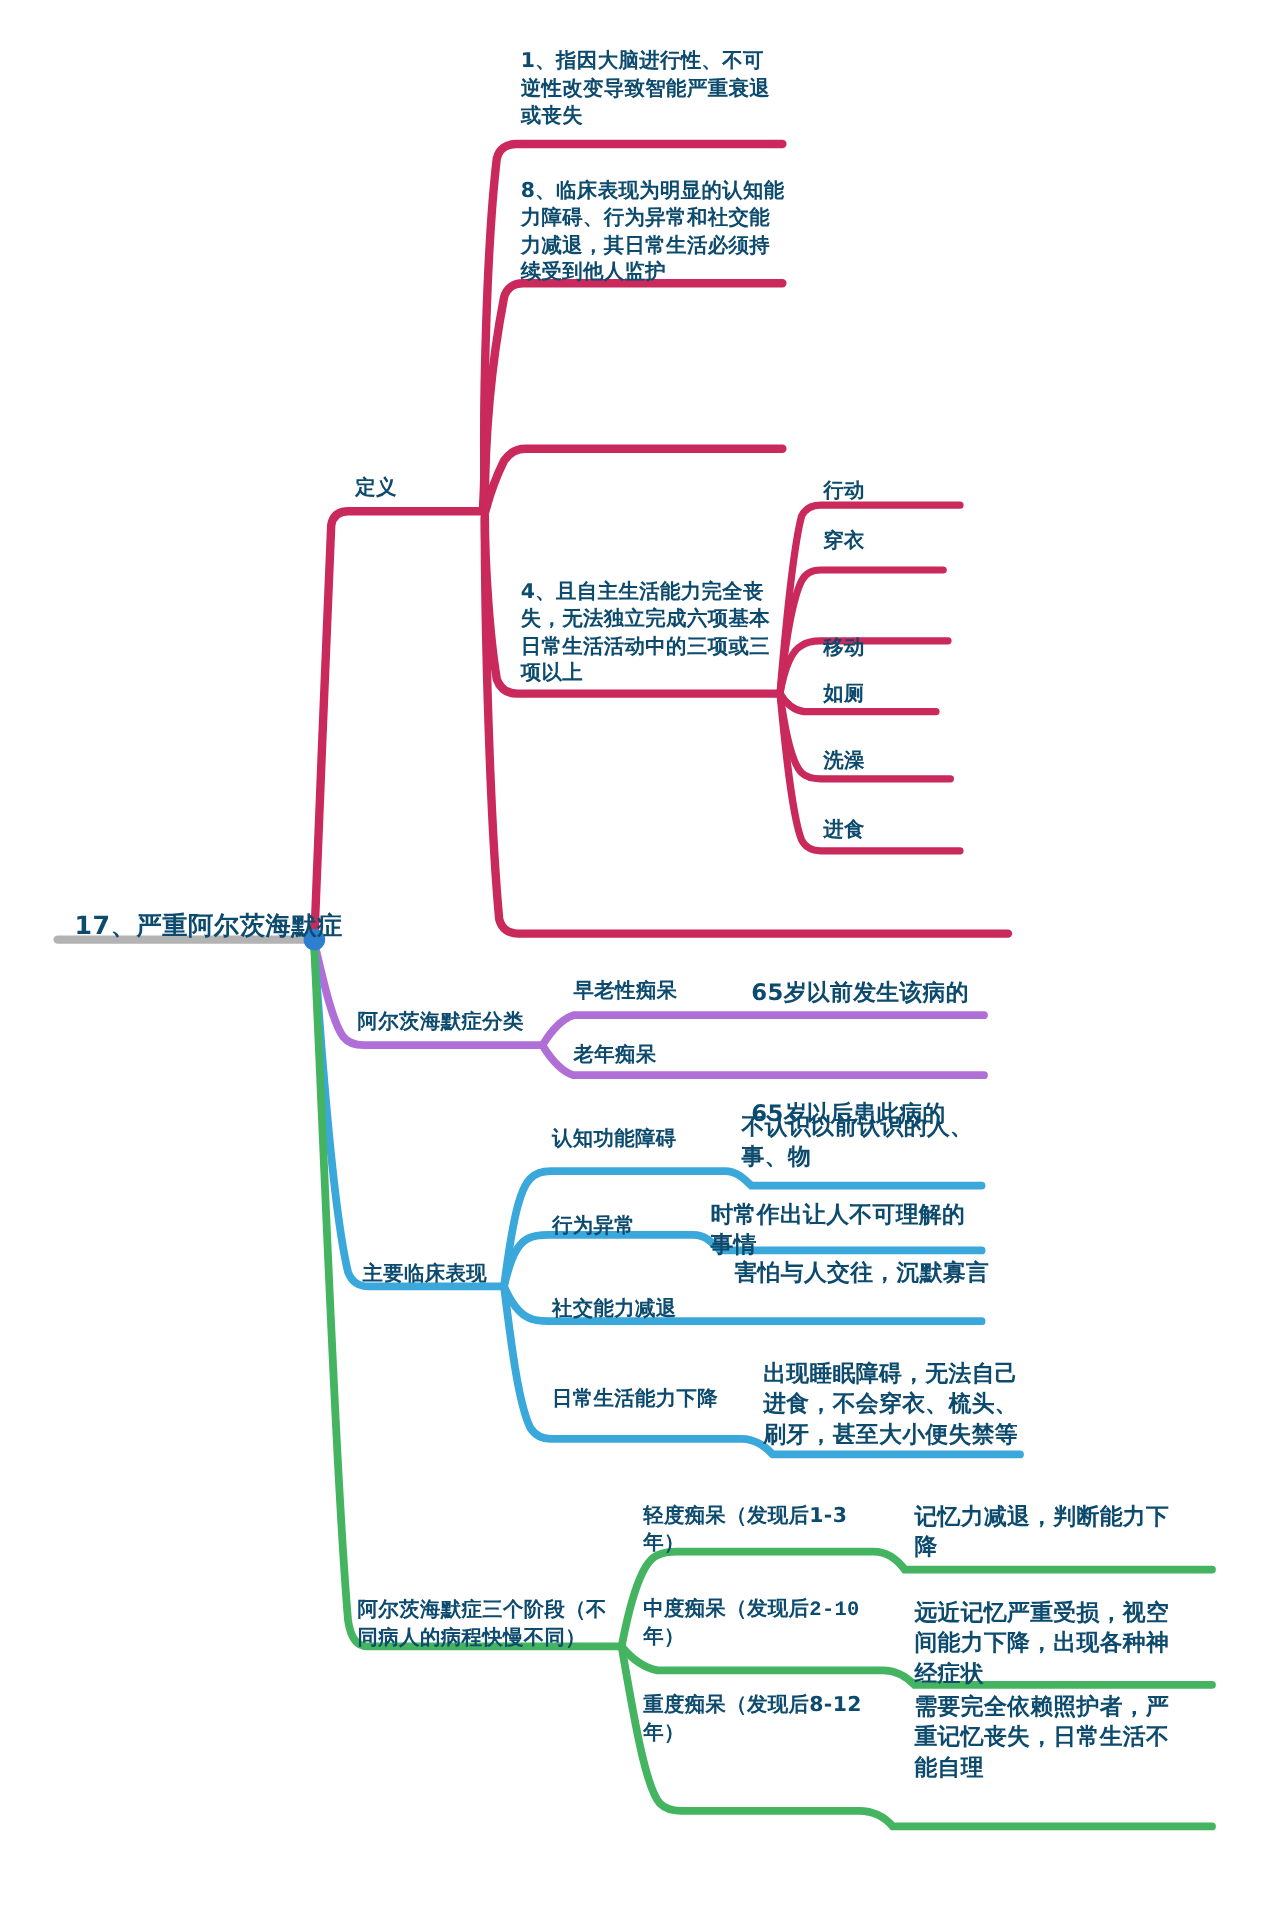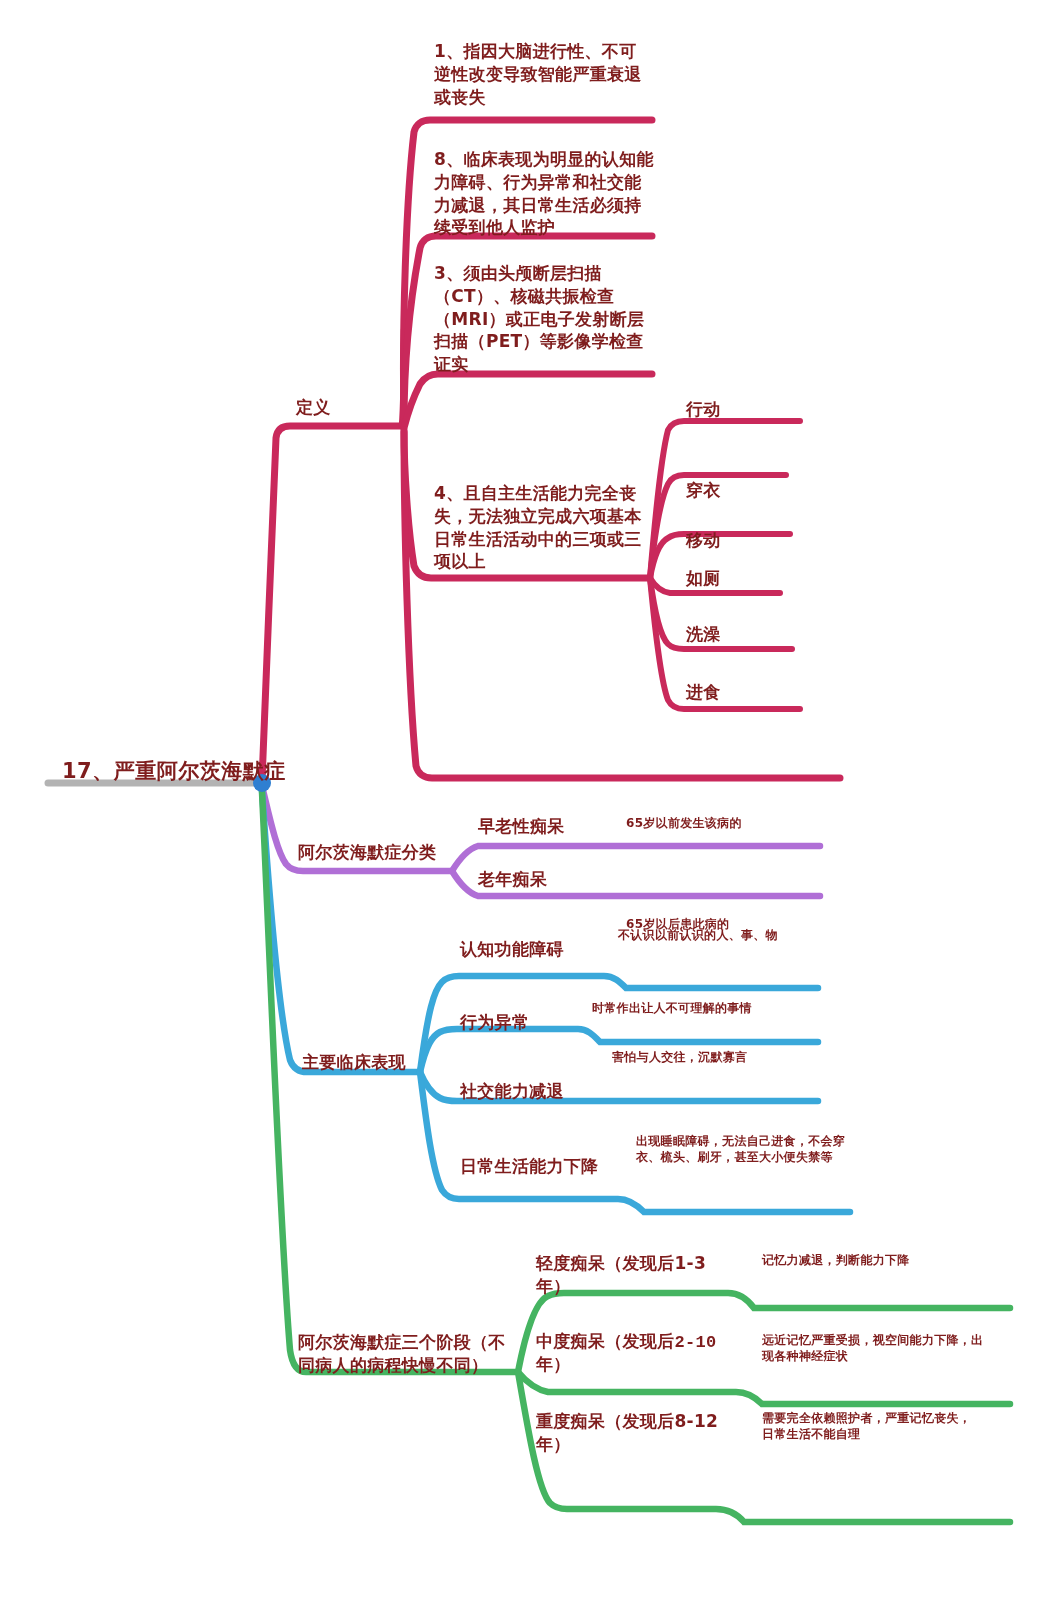--- a/index.html
+++ b/index.html
@@ -27,7 +27,7 @@
   }
   .lbl {
     position: absolute;
-    color: #7f1d1d;
+    color: #0c4a6e;
     font-weight: 700;
     line-height: 1.34;
     letter-spacing: 0.3px;

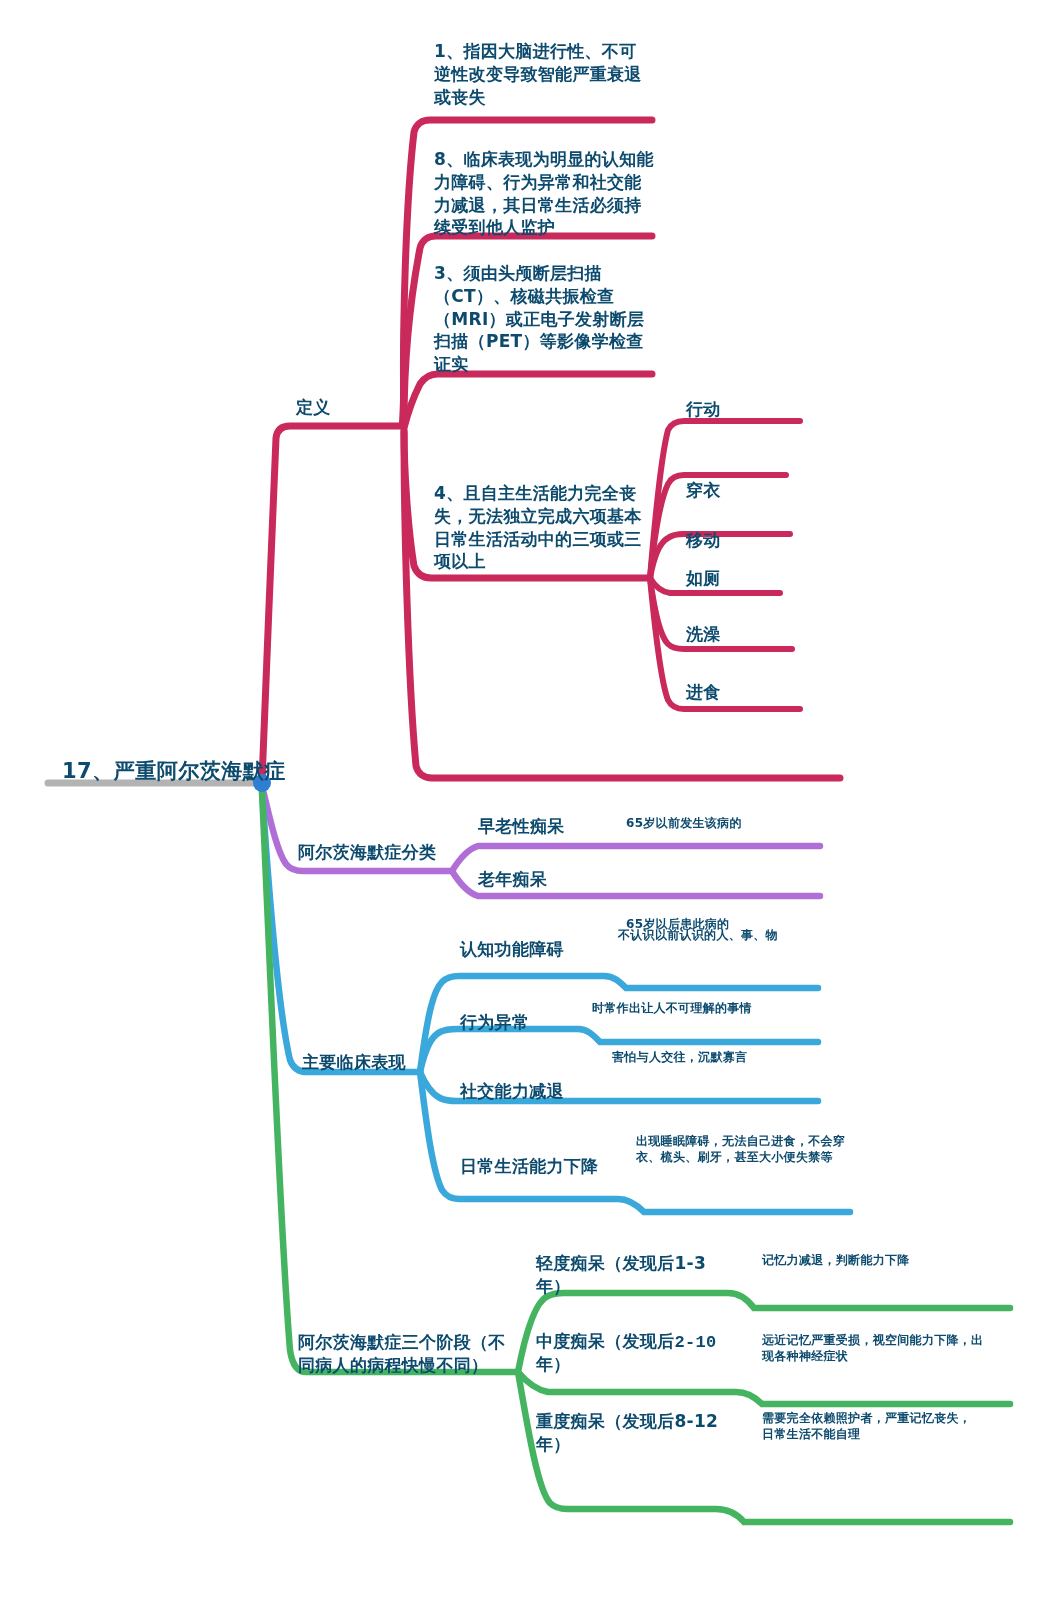--- a/index.html
+++ b/index.html
@@ -104,7 +104,6 @@
 
   <div class="lbl leaf" style="left:434px; top:40px; width:218px;">1、指因大脑进行性、不可逆性改变导致智能严重衰退或丧失</div>
   <div class="lbl leaf" style="left:434px; top:148px; width:222px;">8、临床表现为明显的认知能力障碍、行为异常和社交能力减退，其日常生活必须持续受到他人监护</div>
-  <div class="lbl leaf" style="left:434px; top:262px; width:222px;">3、须由头颅断层扫描（CT）、核磁共振检查（MRI）或正电子发射断层扫描（PET）等影像学检查证实</div>
   <div class="lbl leaf" style="left:434px; top:482px; width:220px;">4、且自主生活能力完全丧失，无法独立完成六项基本日常生活活动中的三项或三项以上</div>
 
   <div class="lbl leaf-sm" style="left:686px; top:398px;">行动</div>

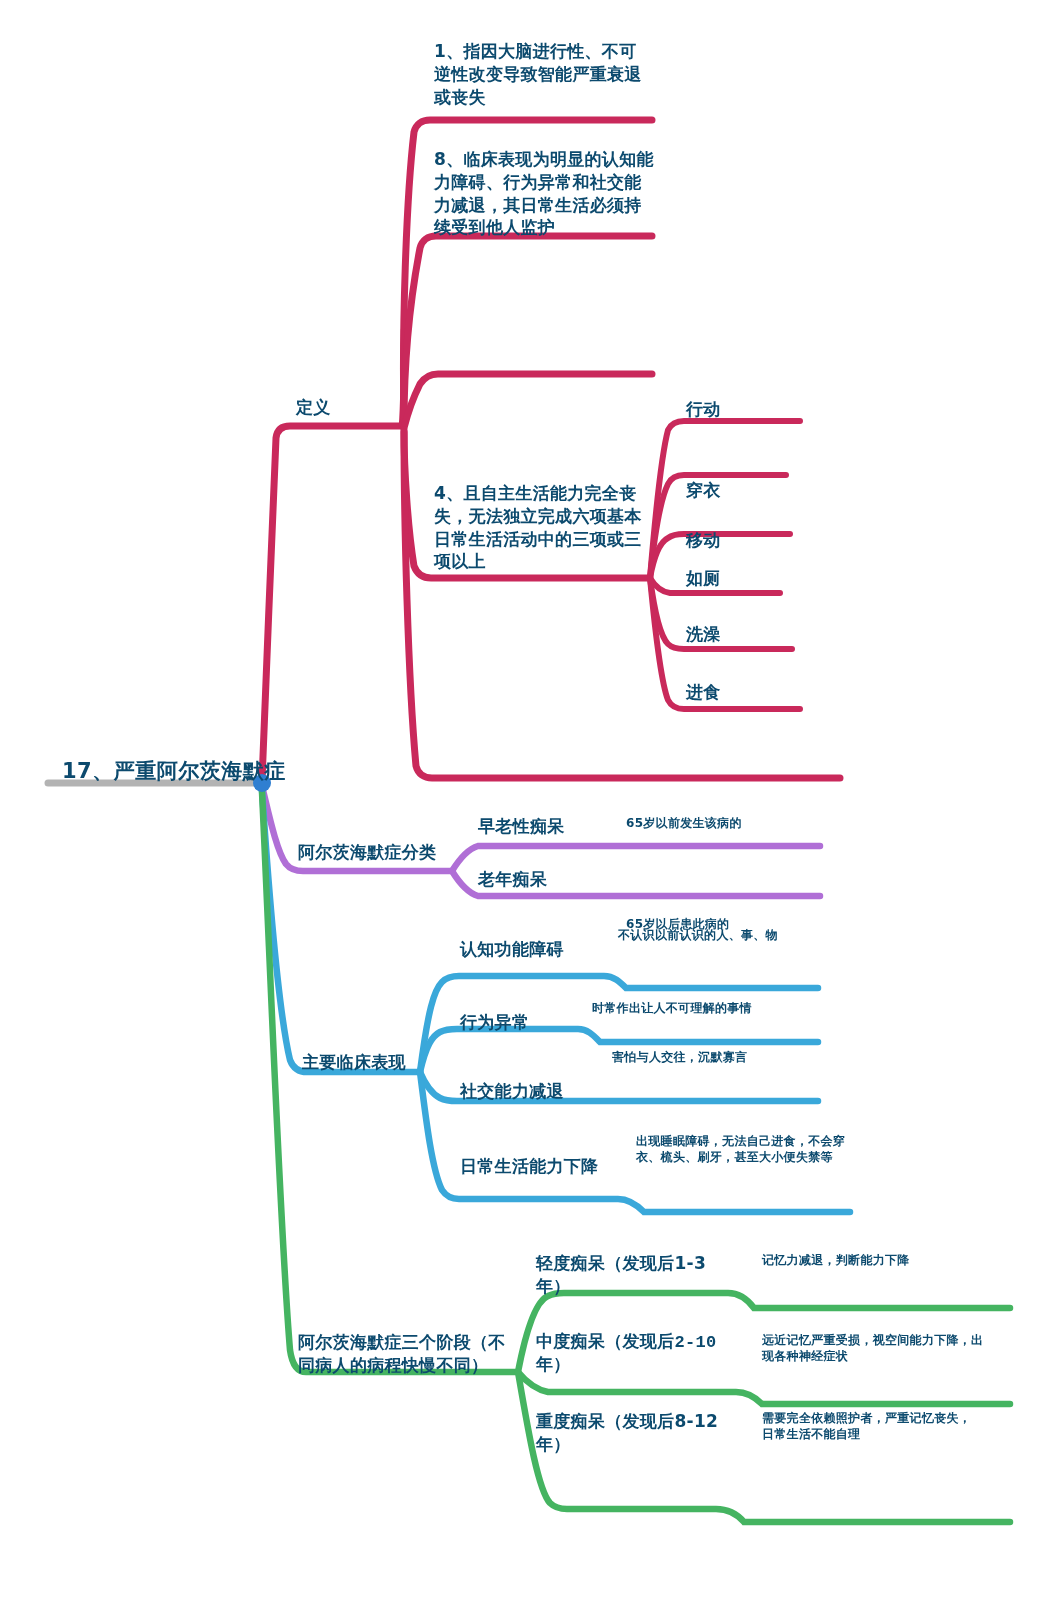--- a/index.html
+++ b/index.html
@@ -107,7 +107,7 @@
   <div class="lbl leaf" style="left:434px; top:482px; width:220px;">4、且自主生活能力完全丧失，无法独立完成六项基本日常生活活动中的三项或三项以上</div>
 
   <div class="lbl leaf-sm" style="left:686px; top:398px;">行动</div>
-  <div class="lbl leaf-sm" style="left:686px; top:480px;font-family:Liberation Serif, serif;">穿衣</div>
+  <div class="lbl leaf-sm" style="left:686px; top:440px;">穿衣</div>
   <div class="lbl leaf-sm" style="left:686px; top:529px;">移动</div>
   <div class="lbl leaf-sm" style="left:686px; top:567px;">如厕</div>
   <div class="lbl leaf-sm" style="left:686px; top:623px;">洗澡</div>

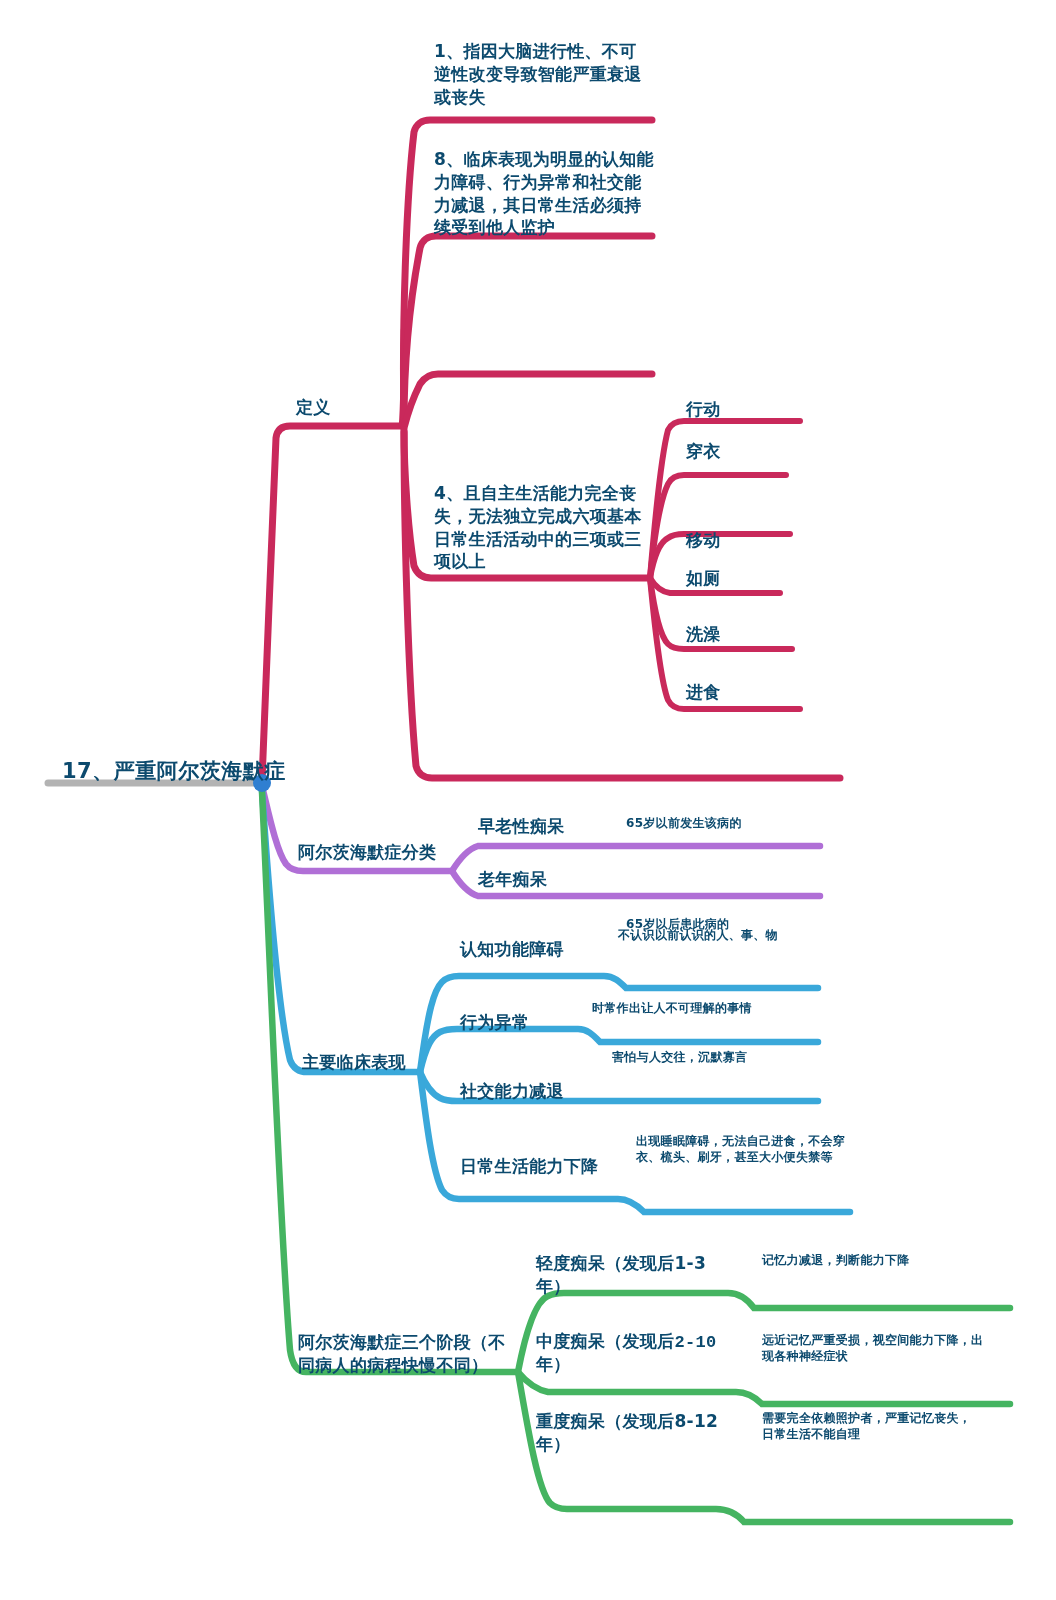--- a/index.html
+++ b/index.html
@@ -47,7 +47,7 @@
     font-size: 17px;
   }
   .detail {
-    font-size: 12px;
+    font-size: 19px;
   }
 </style>
 </head>

